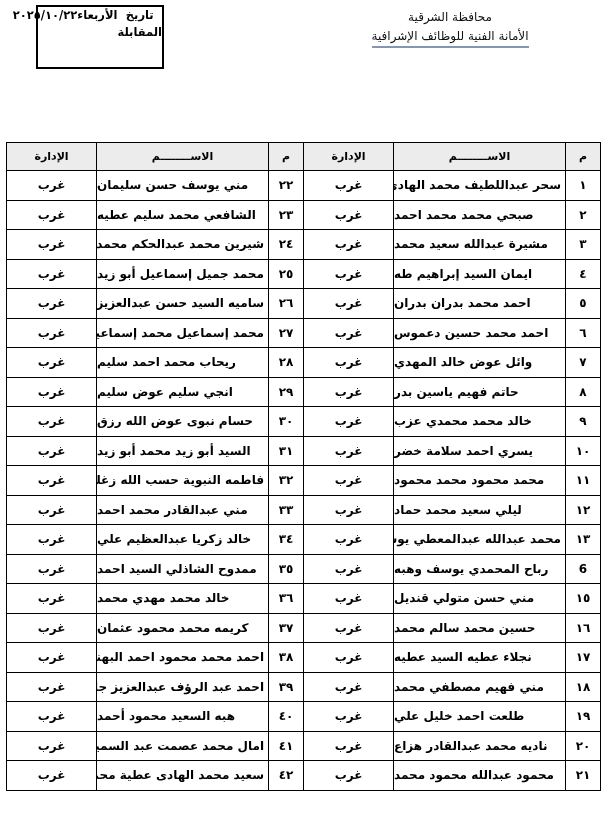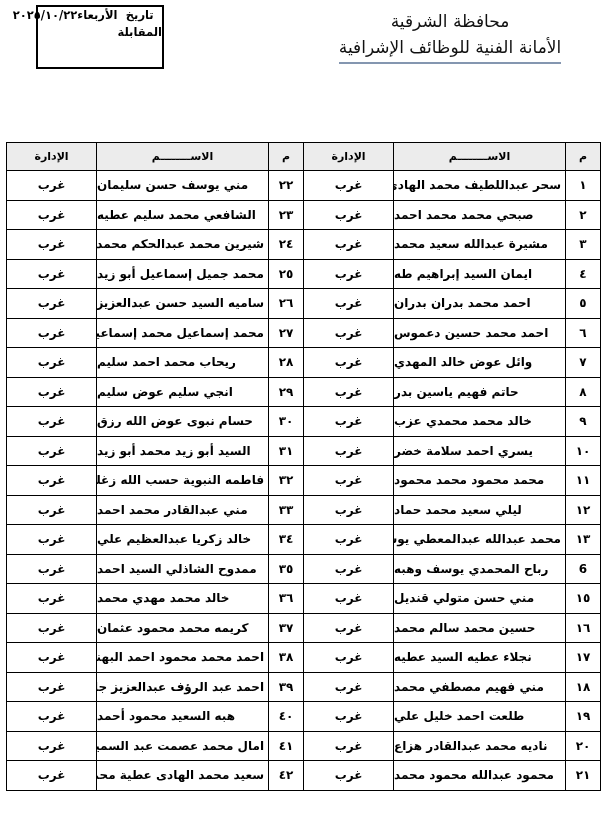--- a/index.html
+++ b/index.html
@@ -24,7 +24,7 @@
   .org-header{
     position:absolute;top:8px;right:28px;width:260px;
     text-align:center;
-    font-size:17px;line-height:1.55;
+    font-size:12px;line-height:1.55;
     color:#111;
   }
   .org-header .org-line{display:block;}

